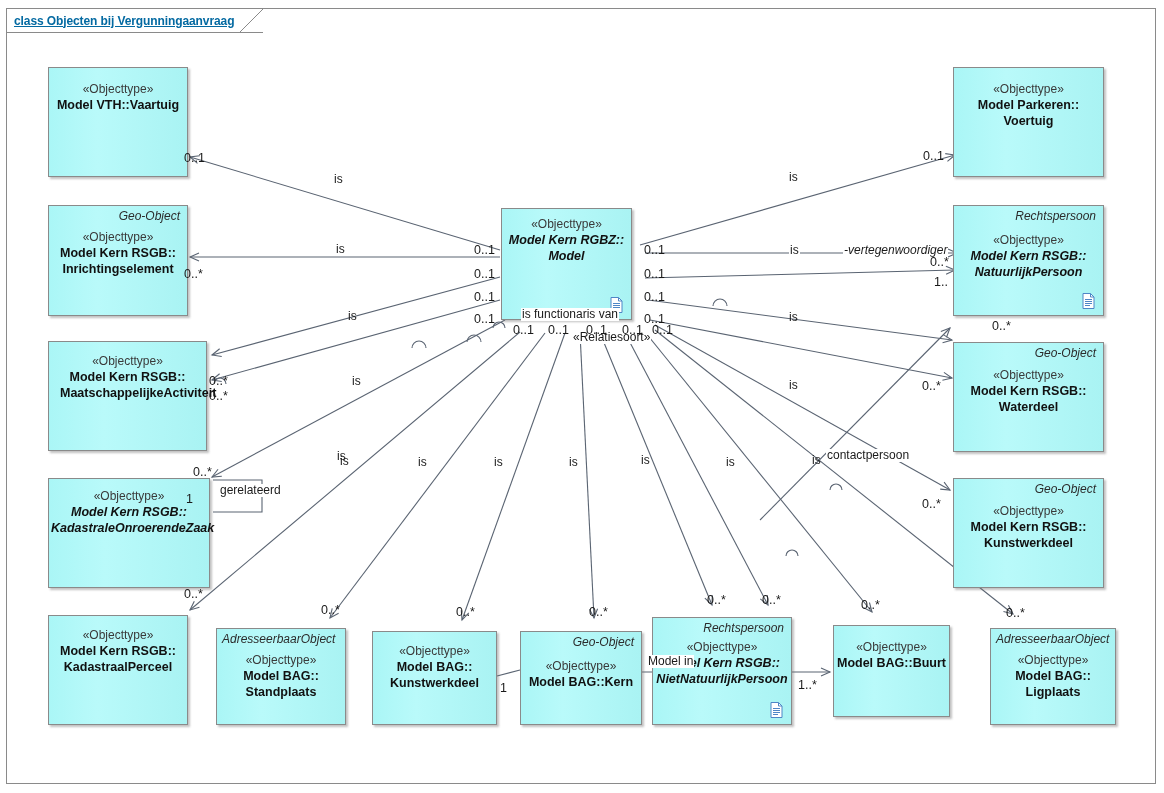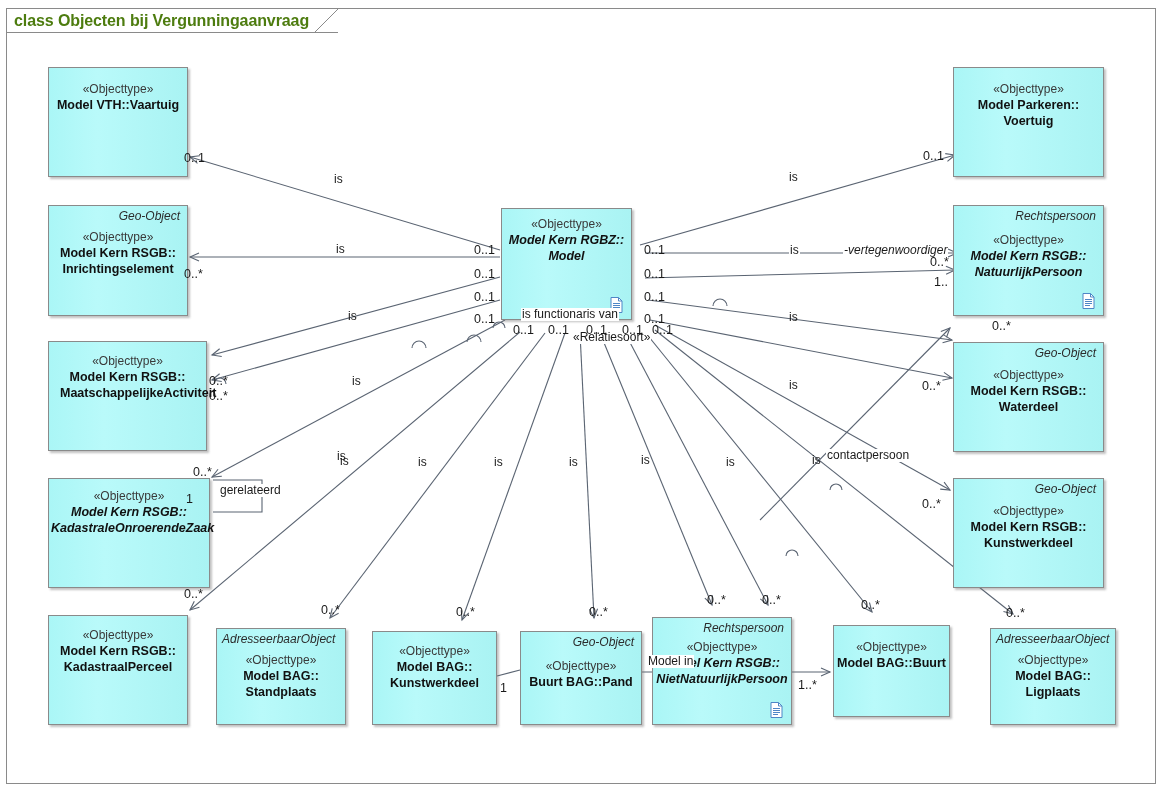--- a/index.html
+++ b/index.html
@@ -36,8 +36,9 @@
     background:#ffffff;
   }
   #diagram-tab .tab-label{
-    font-size:16px;font-weight:bold;color:#4d7c0f;white-space:nowrap;
+    font-size:12px;font-weight:bold;color:#0369a1;white-space:nowrap;
     letter-spacing:-0.1px;
+    text-decoration:underline;
   }
   #diagram-tab .tab-fold{
     width:23px;height:25px;

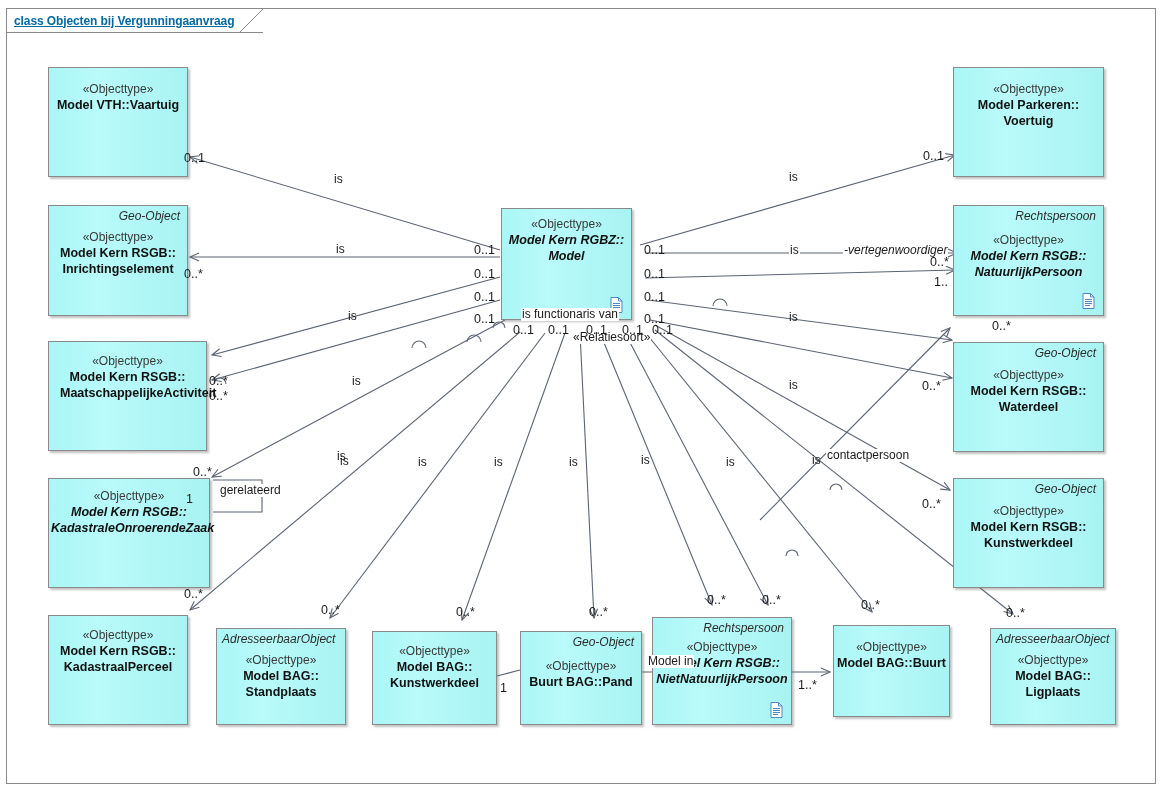--- a/index.html
+++ b/index.html
@@ -297,7 +297,7 @@
     <div class="stereo-top">Geo-Object</div>
     <div class="body" style="padding-top:10px;">
       <span class="st">«Objecttype»</span>
-      <span class="nm">Buurt BAG::Pand</span>
+      <span class="nm">Model BAG::Kern</span>
     </div>
   </div>
 

